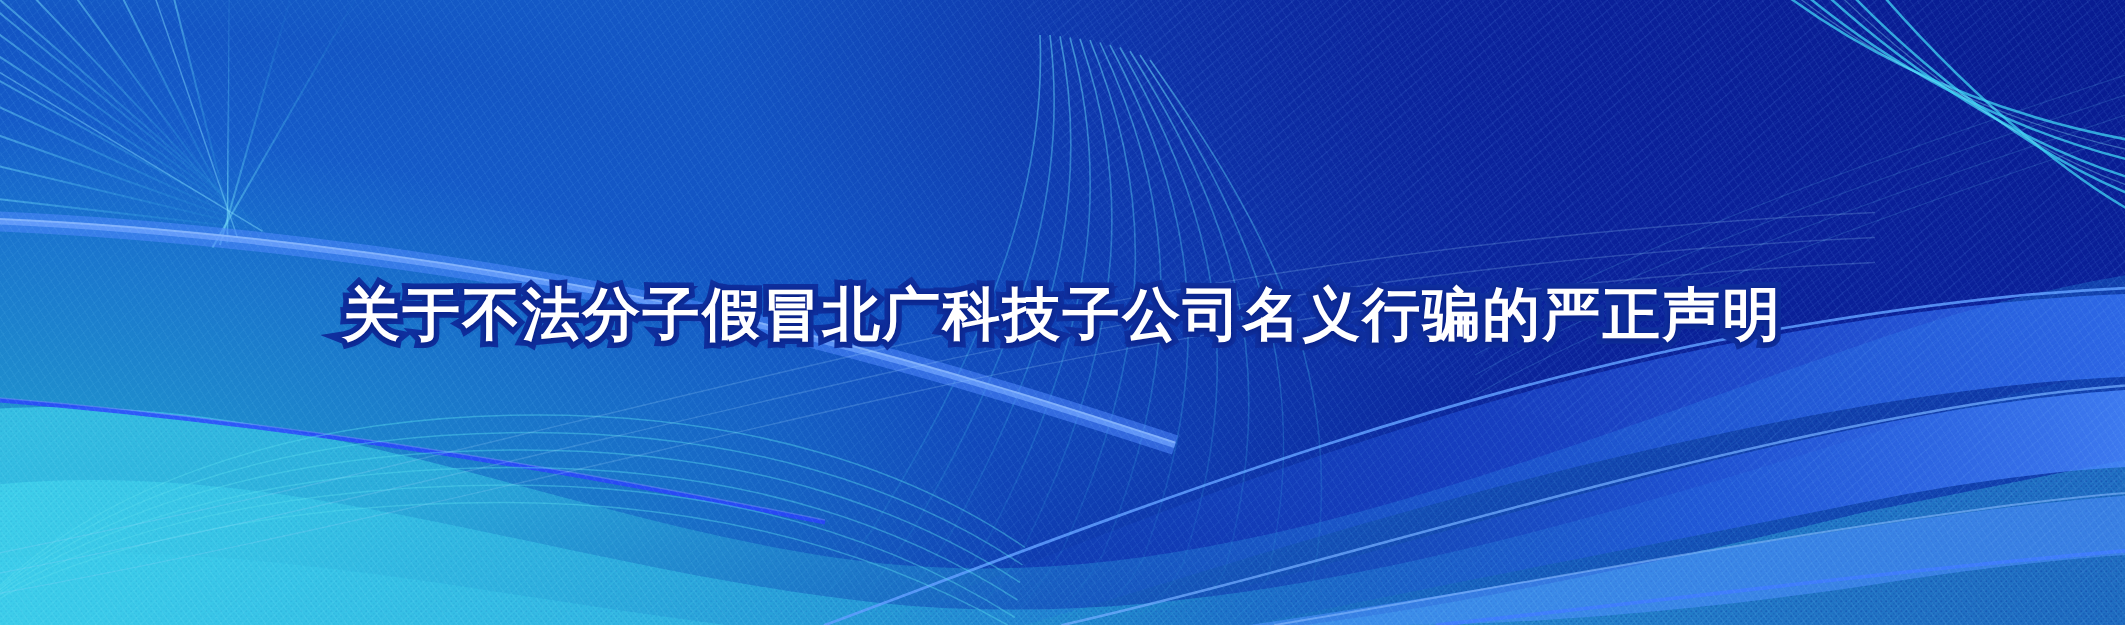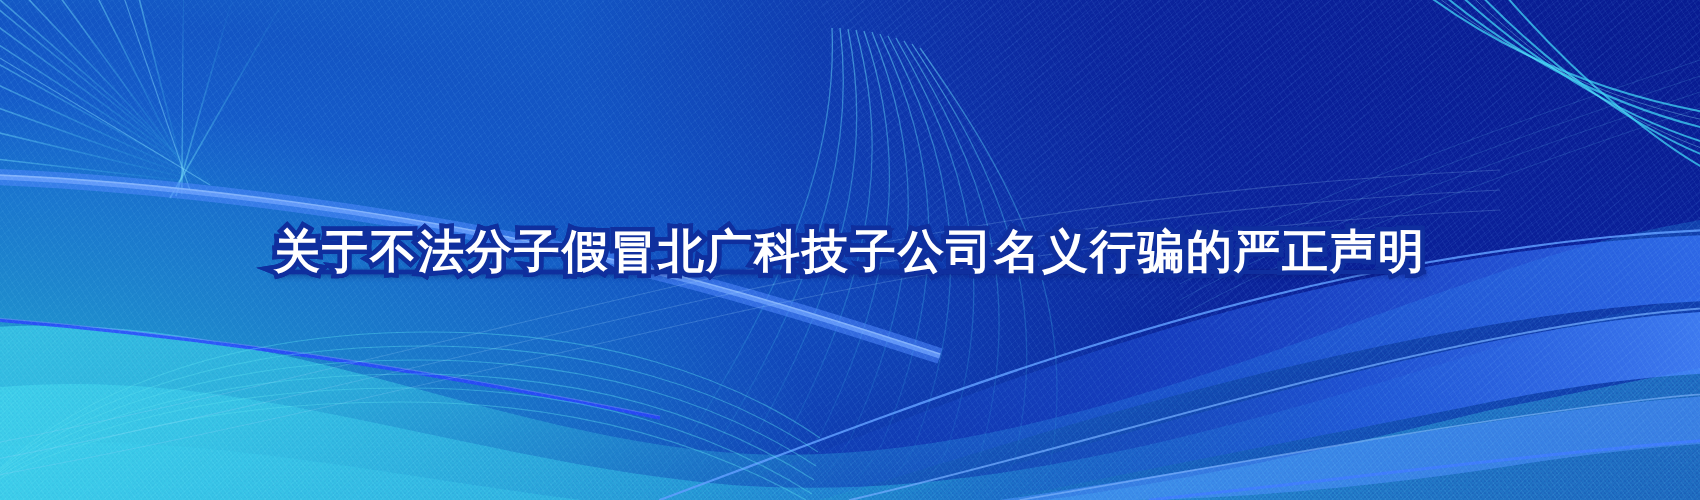--- a/index.html
+++ b/index.html
@@ -88,7 +88,6 @@
       0 0 2px rgba(10,30,140,0.9),
       0 2px 6px rgba(5,20,100,0.45);
     transform: translateY(1px);
-    text-decoration: underline;
   }
 </style>
 </head>

